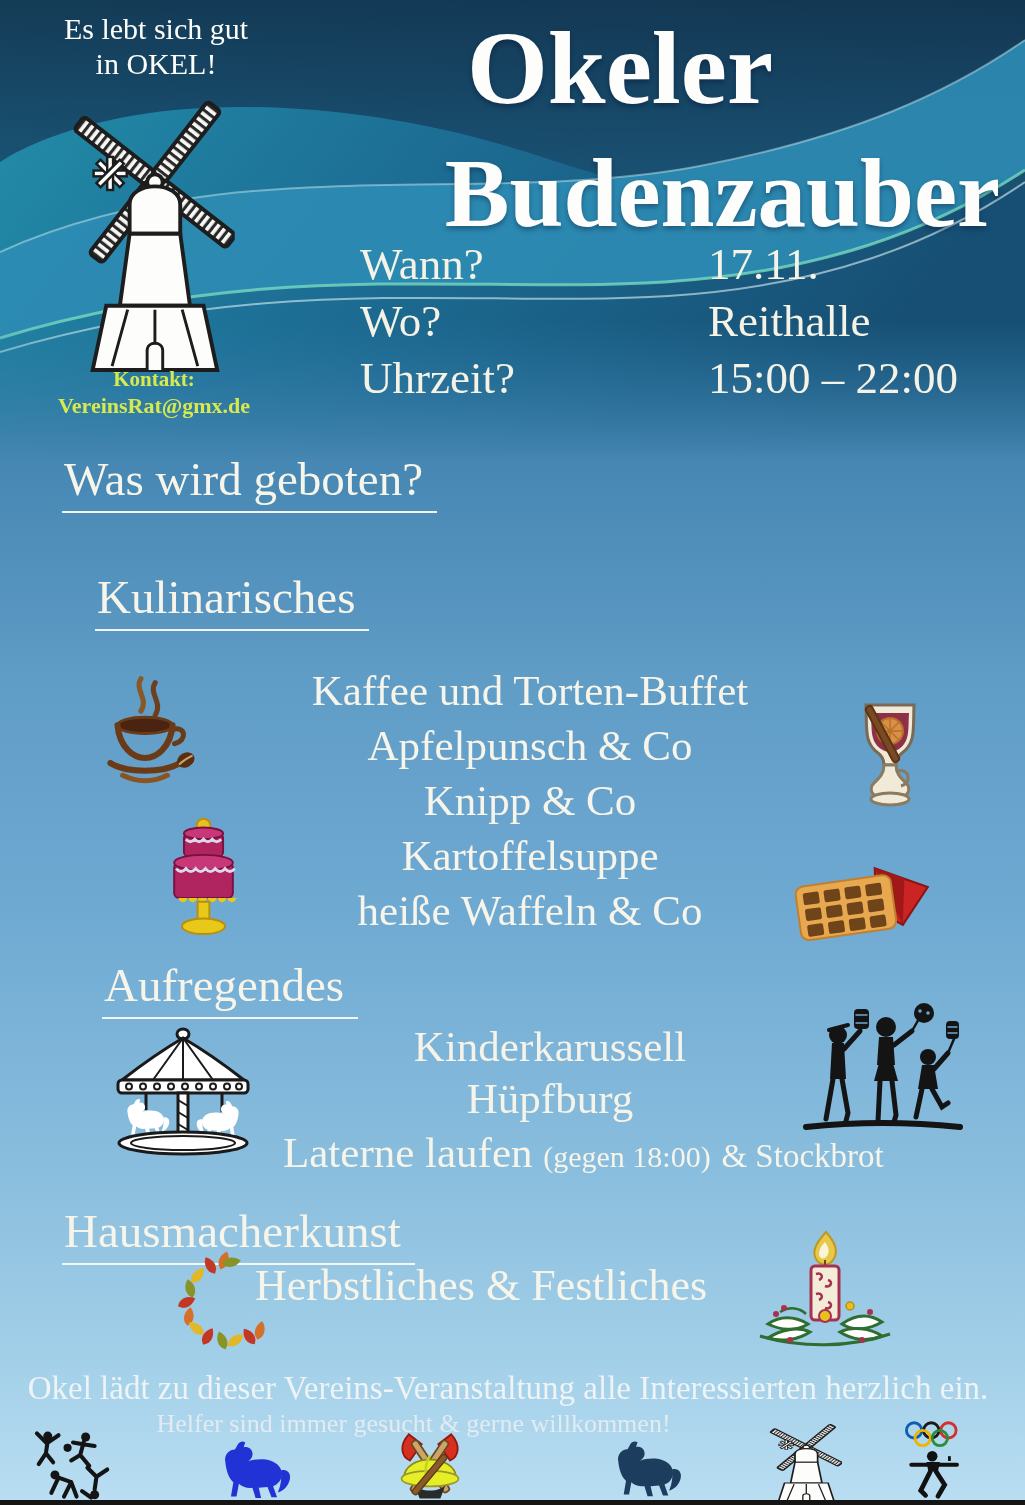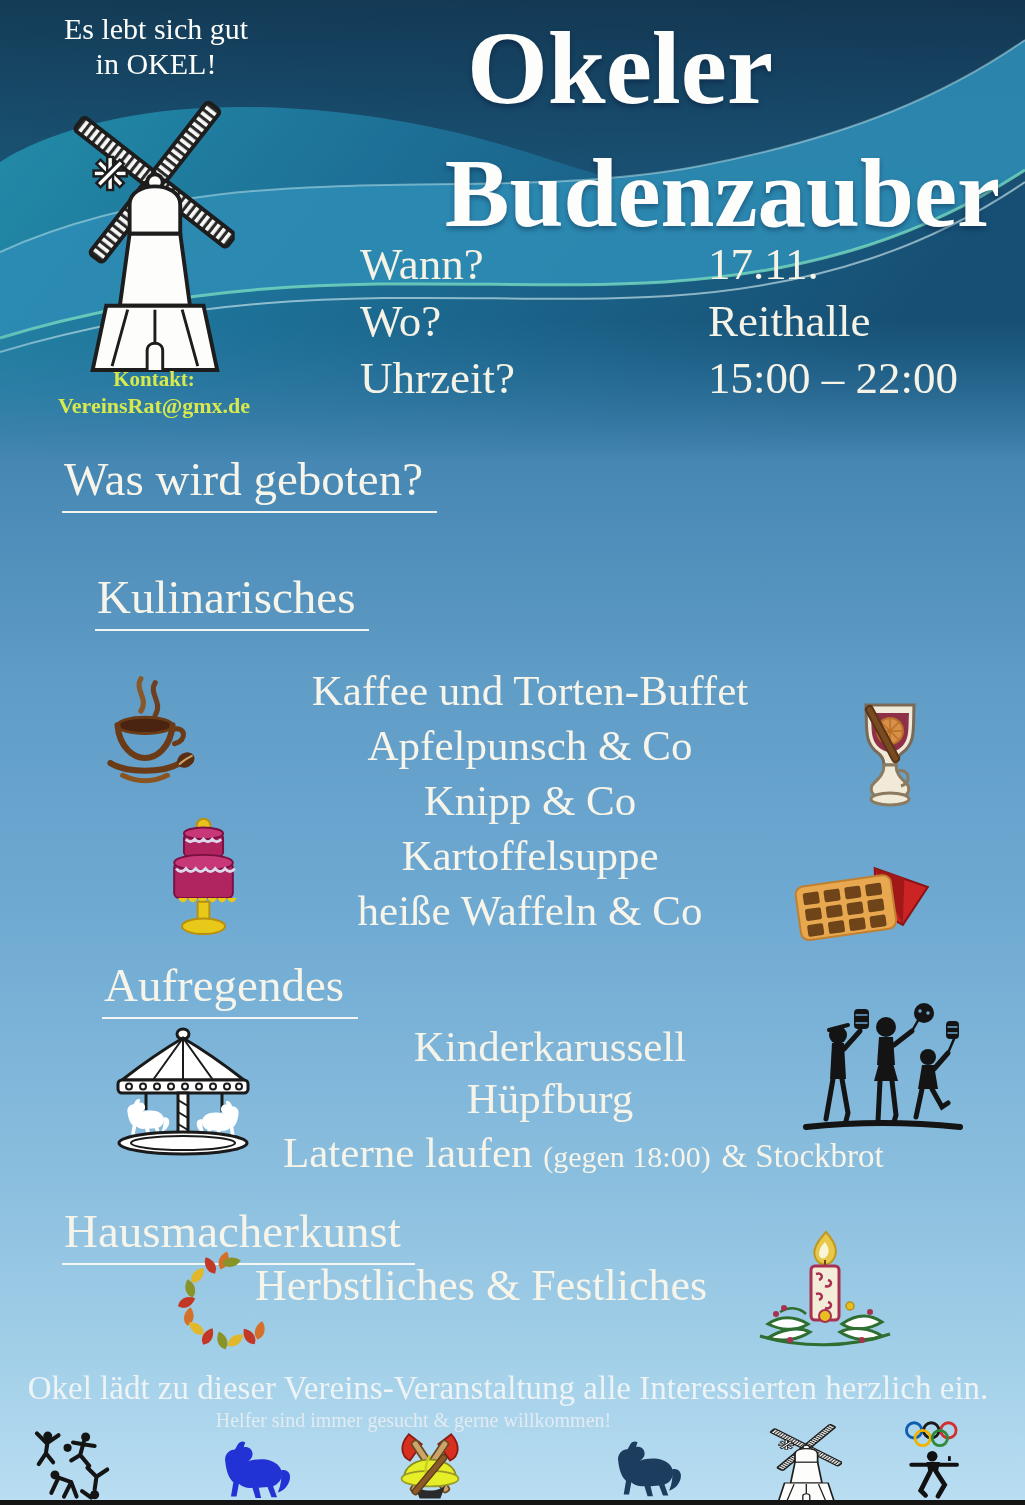--- a/index.html
+++ b/index.html
@@ -35,7 +35,7 @@
   .laterne .small{font-size:30px;} .laterne .mid{font-size:33px;}
   .haus-item{left:255px;top:1260px;font-size:44px;}
   .footer-line1{left:0;top:1370px;width:1016px;text-align:center;font-size:33px;color:#eef3f6;}
-  .footer-line2{left:0;top:1409px;width:827px;text-align:center;font-size:20px;color:#e2ebf1;}
+  .footer-line2{left:0;top:1409px;width:827px;text-align:center;font-size:26px;color:#e2ebf1;}
   .icon{position:absolute;}
   .i-coffee{left:88px;top:672px;width:112px;height:118px;}
   .i-cake{left:162px;top:806px;width:84px;height:132px;}

